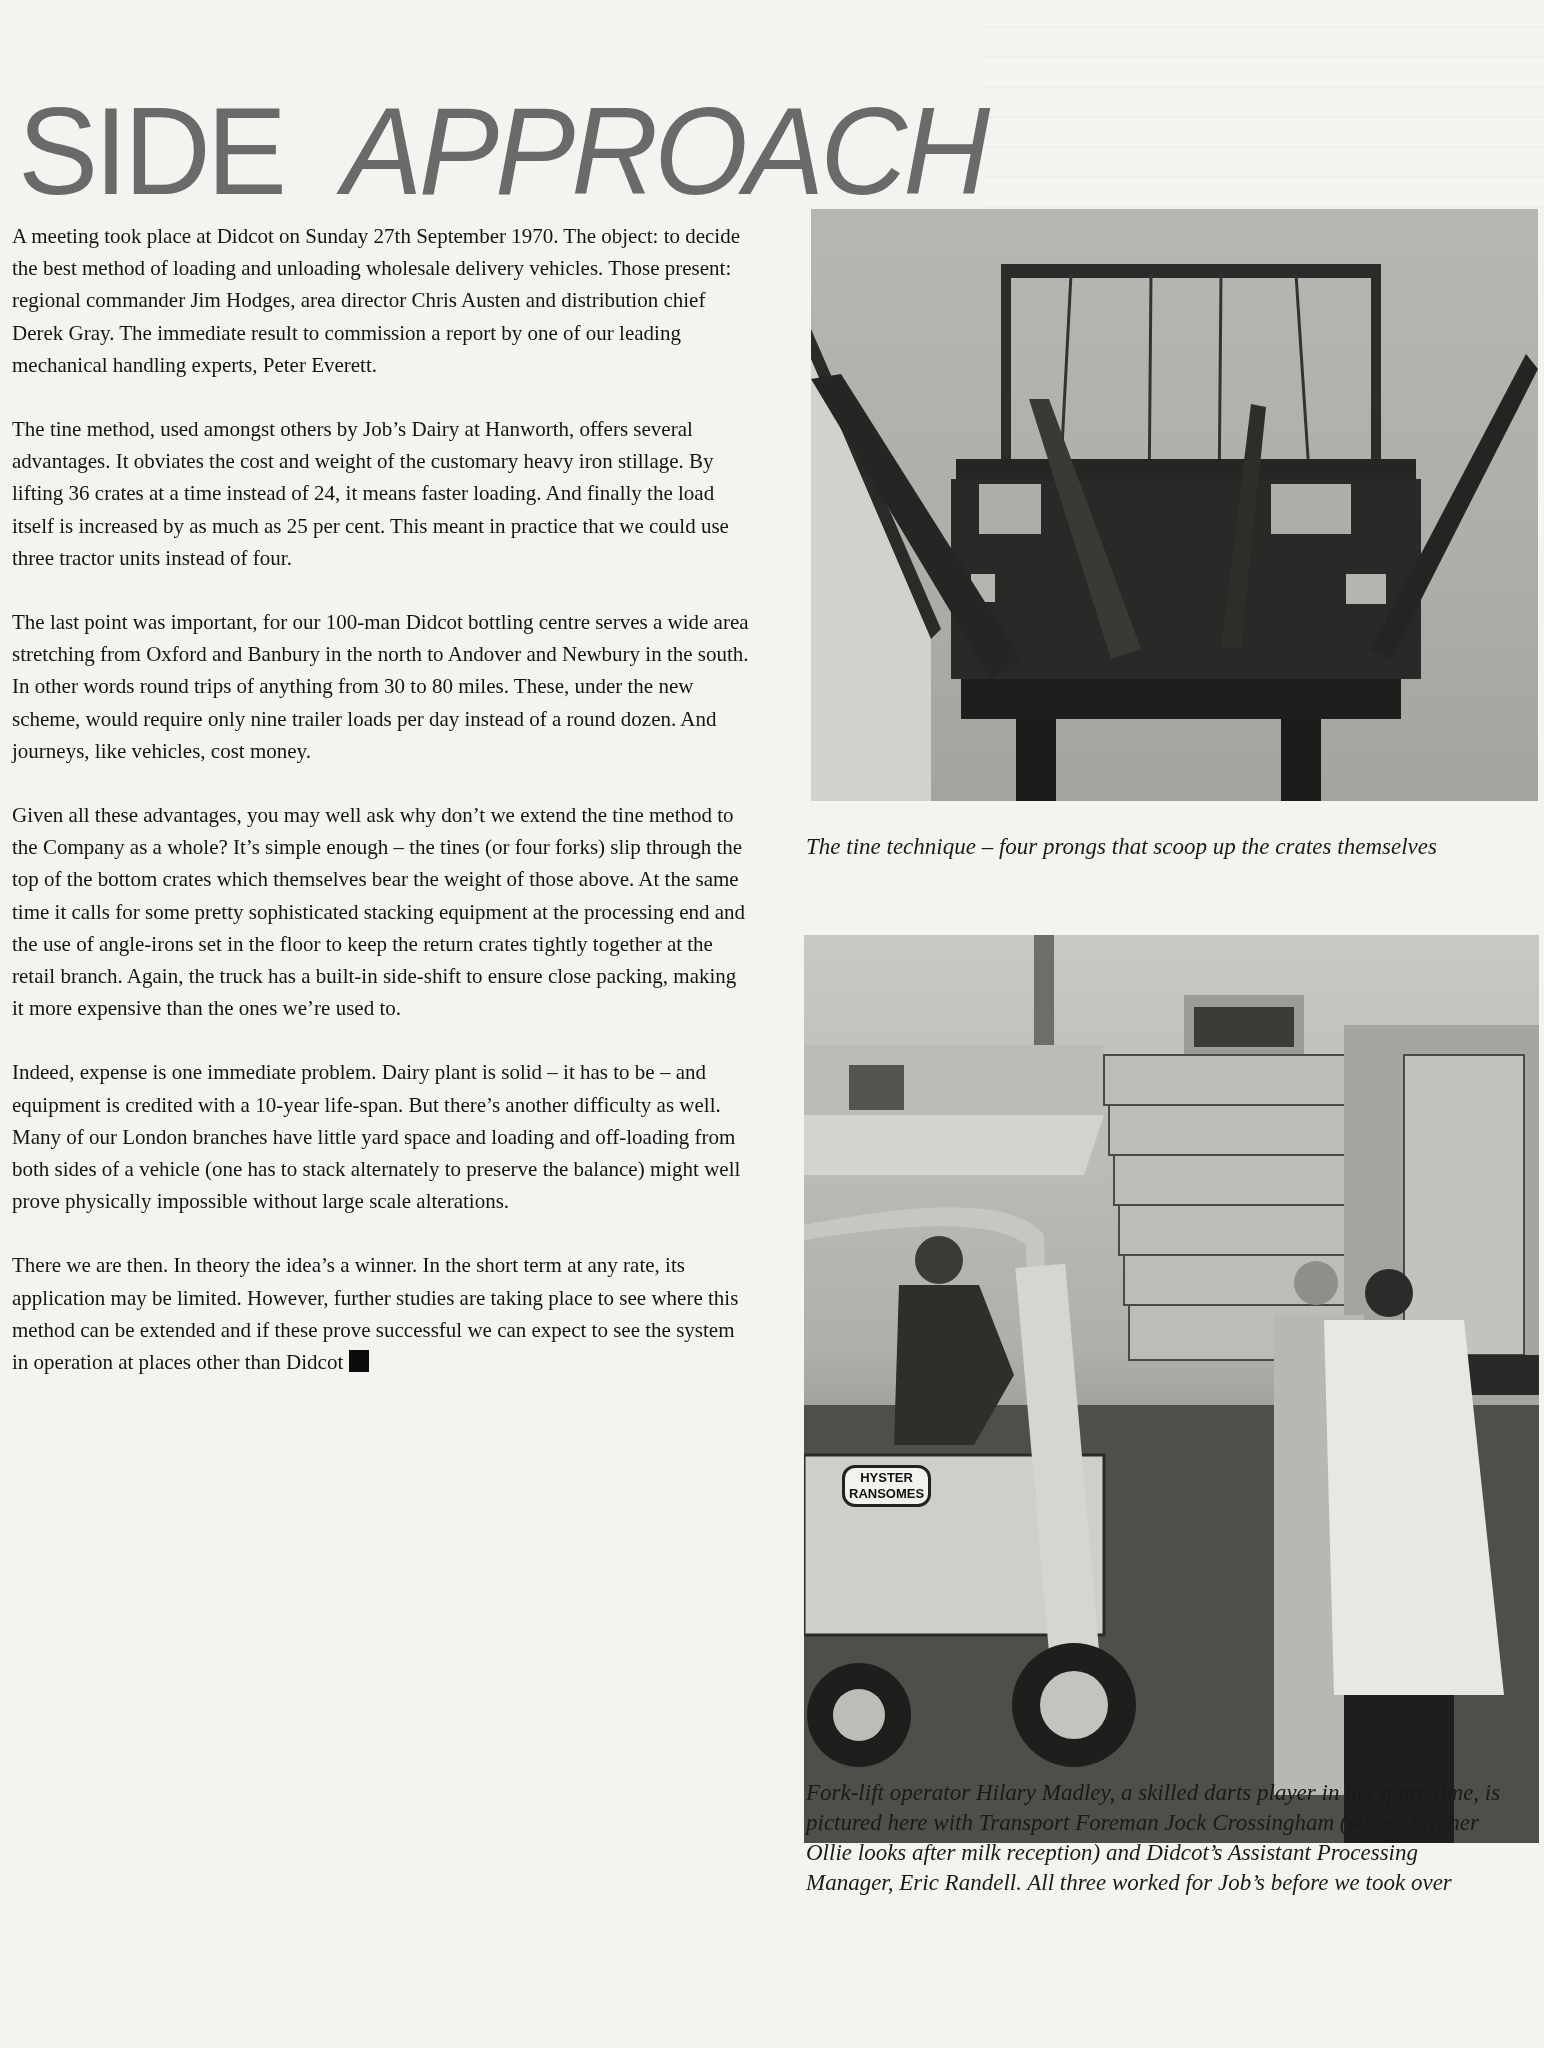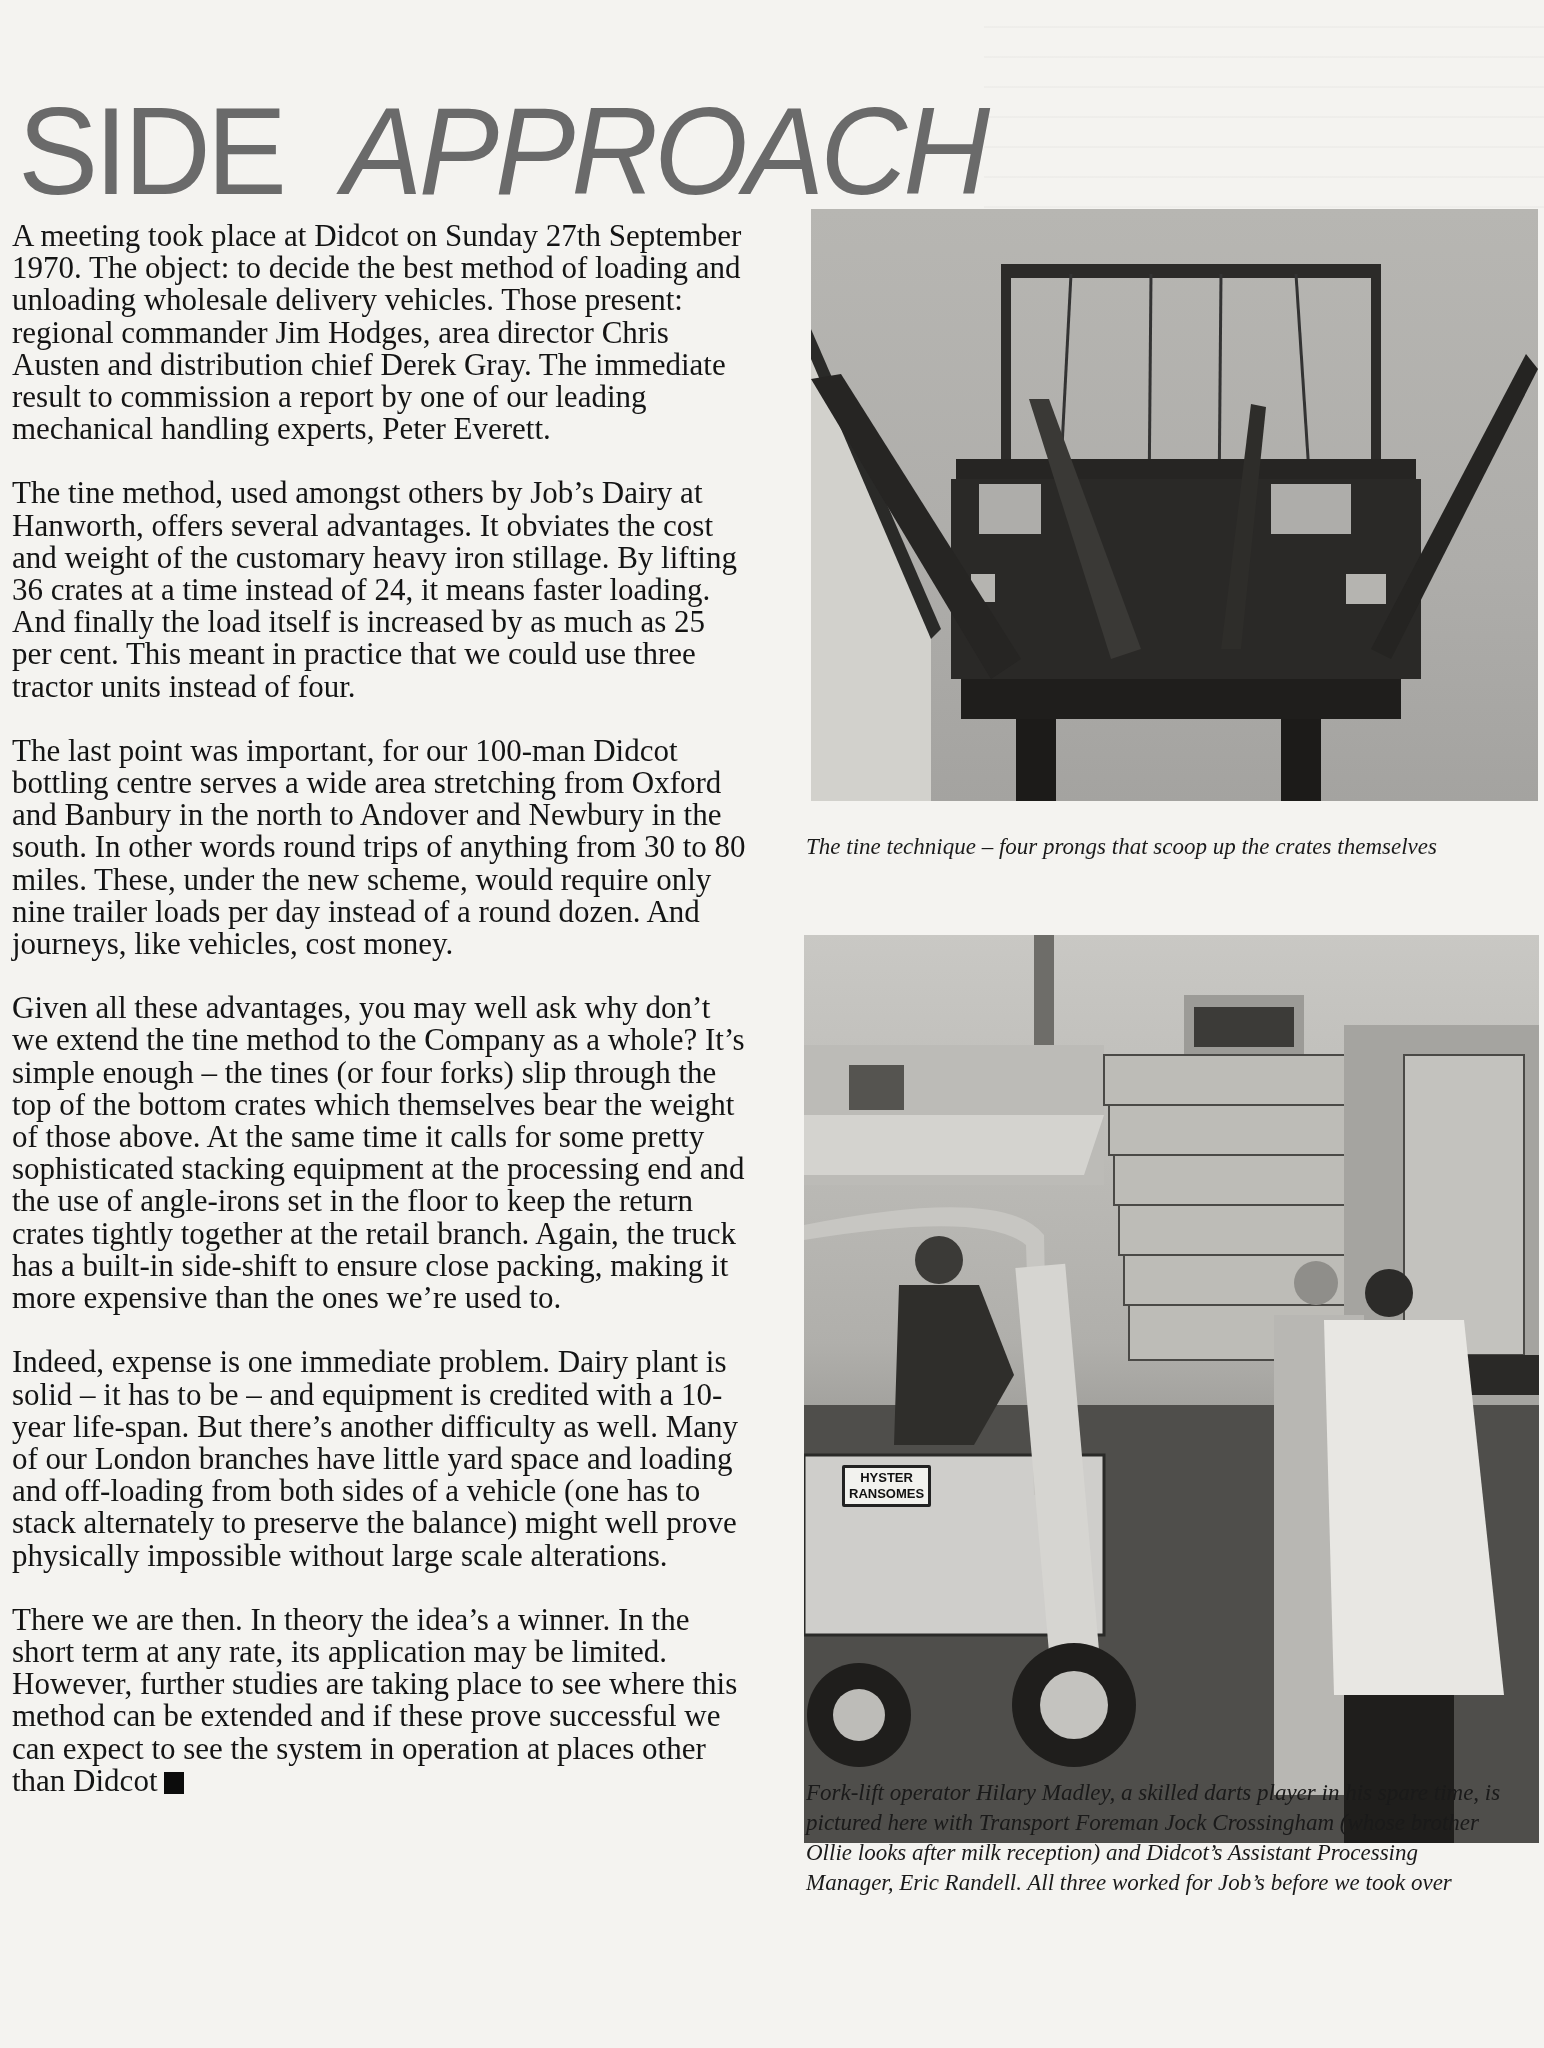--- a/index.html
+++ b/index.html
@@ -24,7 +24,7 @@
   .title .it { font-style: italic; }
   .body {
     position: absolute; left: 12px; top: 220px; width: 740px;
-    font-size: 31px; line-height: 32.2px;
+    font-size: 21px; line-height: 32.2px;
   }
   .body p { margin: 0 0 32px 0; }
   .endmark {

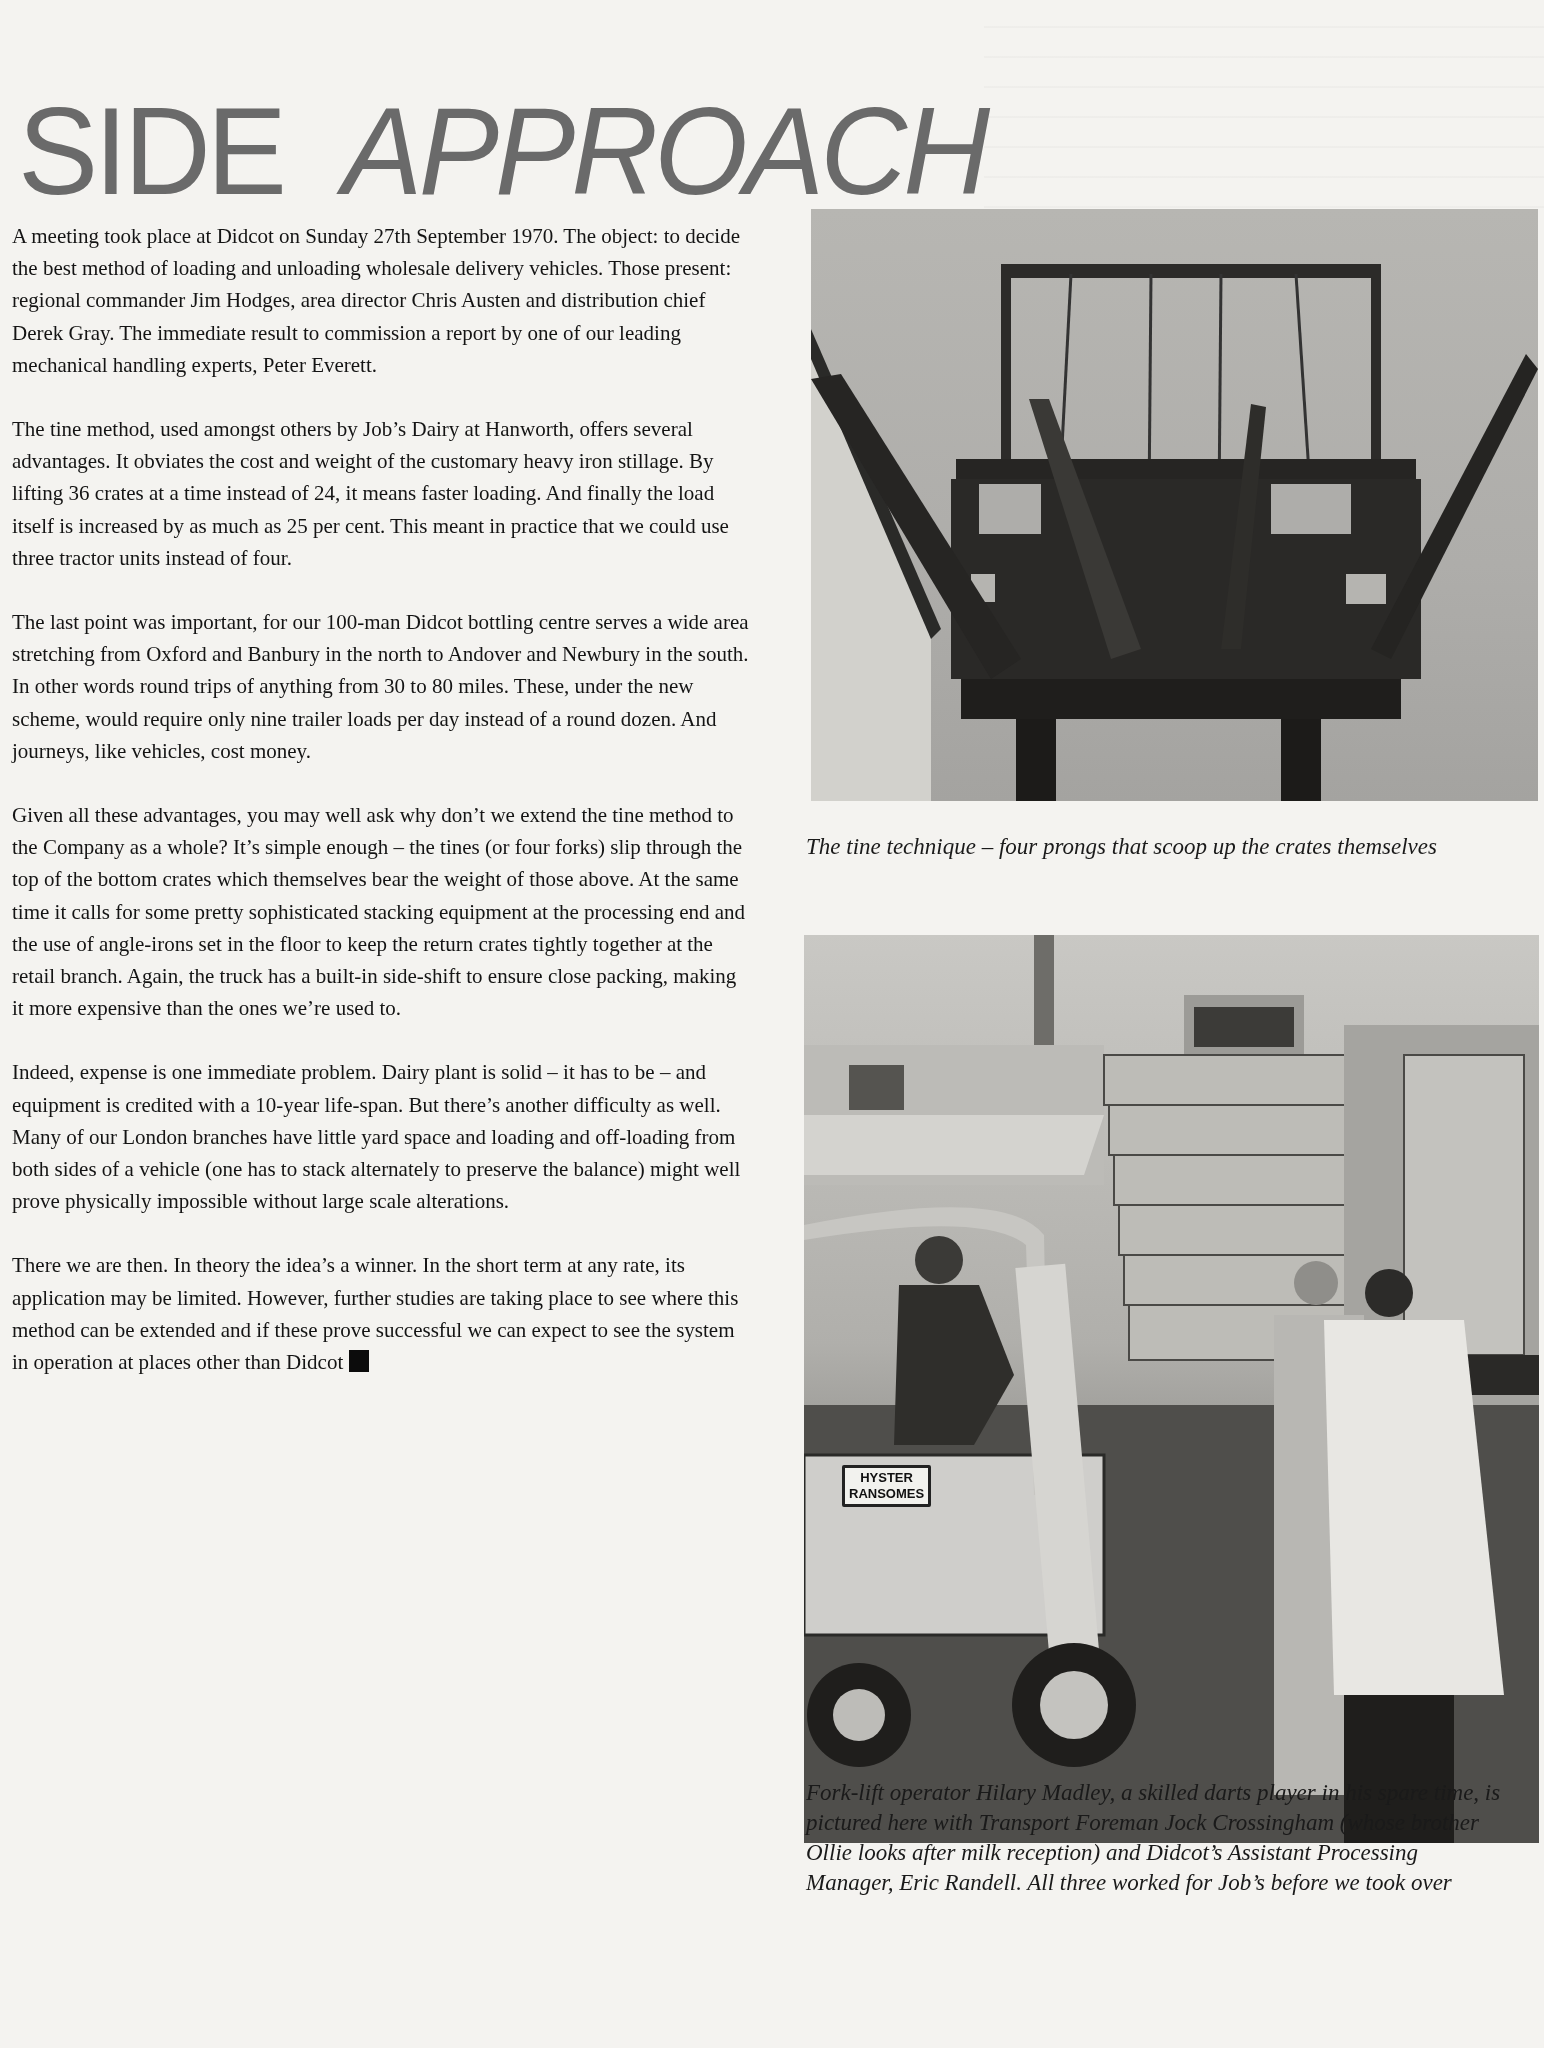--- a/index.html
+++ b/index.html
@@ -44,7 +44,7 @@
   .cap1 { left: 806px; top: 832px; width: 720px; }
   .cap2 { left: 806px; top: 1778px; width: 700px; }
   .sign {
-    position: absolute; background: #f2f2ee; border: 3px solid #222; border-radius: 2px;
+    position: absolute; background: #f2f2ee; border: 3px solid #222; border-radius: 13px;
     font-family: "Liberation Sans", "DejaVu Sans", sans-serif; font-weight: bold;
     text-align: center; color: #111; font-size: 13px; line-height: 16px; padding: 2px 4px;
   }

